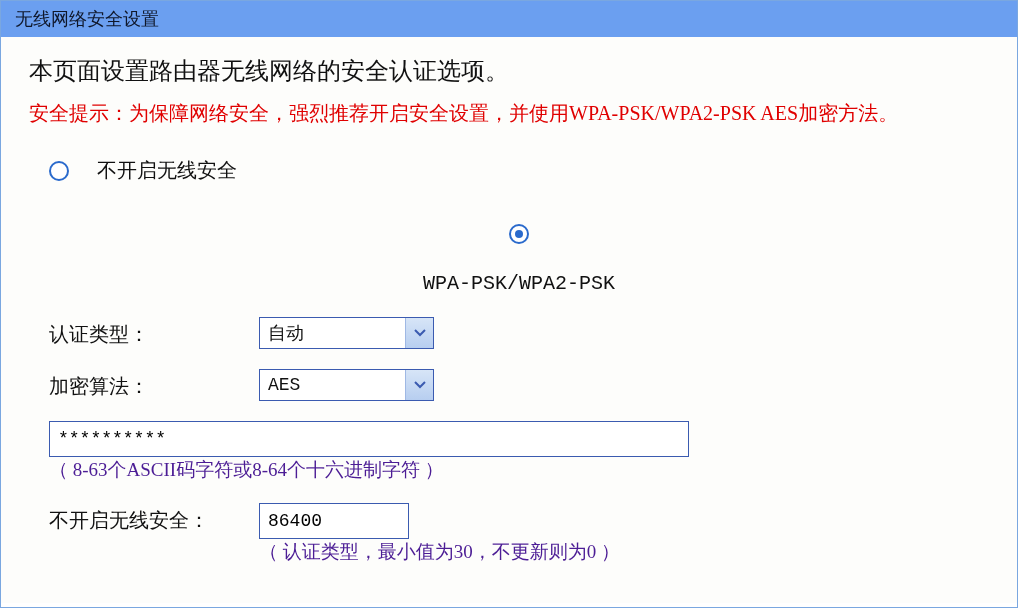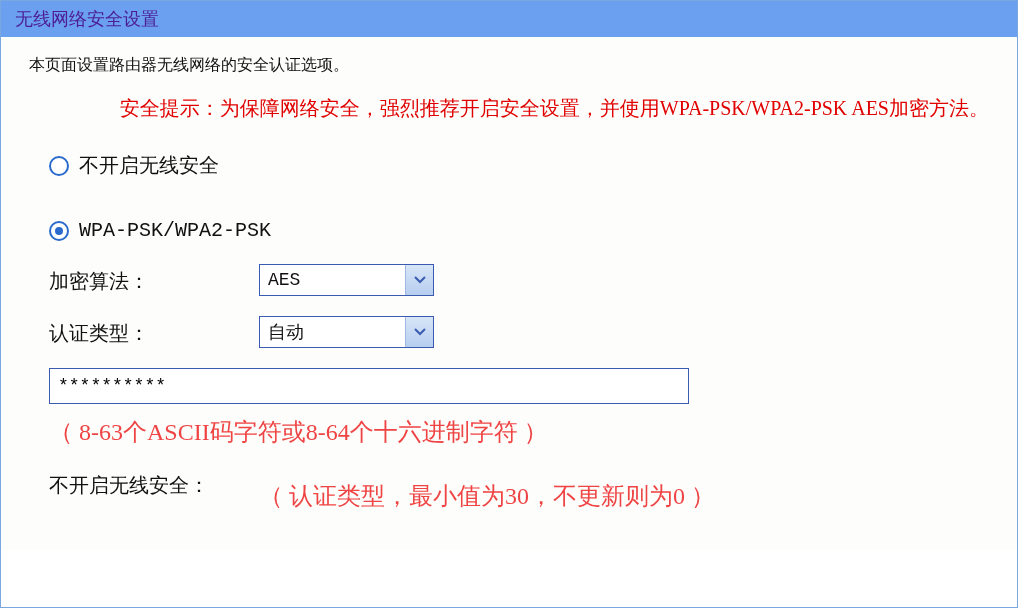--- a/index.html
+++ b/index.html
@@ -22,7 +22,7 @@
     }
     .header {
       background: #6b9ff0;
-      color: #4c1d95;
+      color: #0f172a;
       padding: 6px 14px;
       font-size: 18px;
       font-weight: normal;

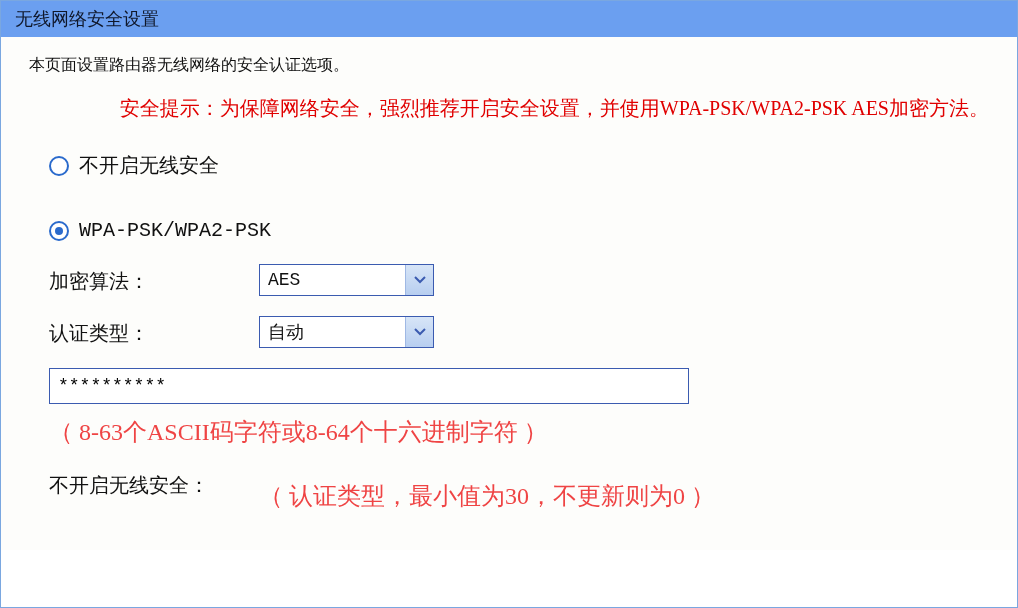--- a/index.html
+++ b/index.html
@@ -33,8 +33,8 @@
     }
     .intro-line {
       color: #111;
-      margin-bottom: 16px;
-      font-size: 16px;
+      margin-bottom: 10px;
+      font-size: 24px;
     }
     .warning-line {
       color: #e00000;

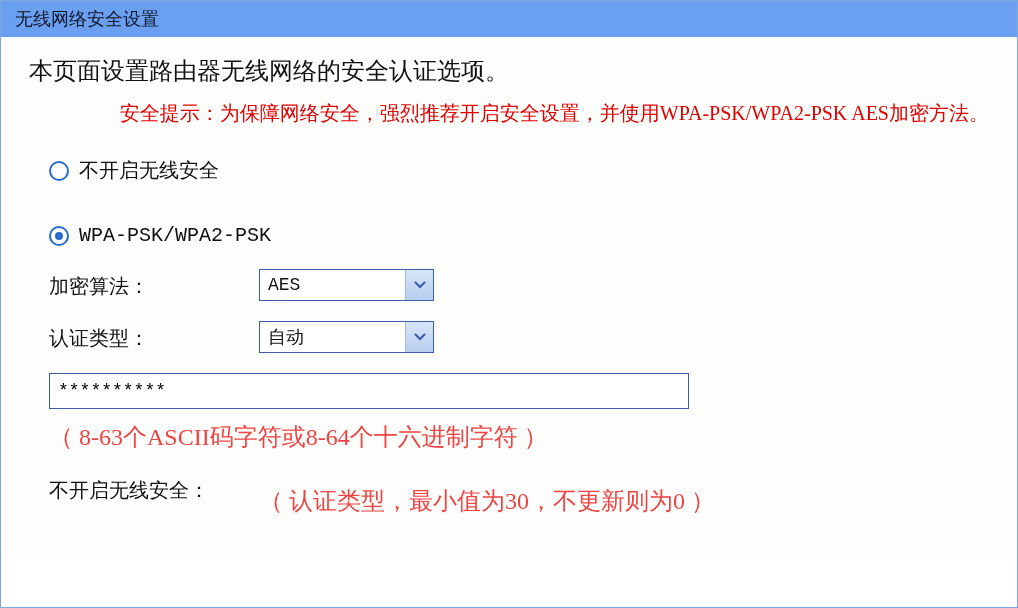--- a/index.html
+++ b/index.html
@@ -42,7 +42,6 @@
       font-size: 20px;
       line-height: 1.6;
       word-break: break-all;
-      text-align: right;
     }
     .radio-row {
       margin-left: 20px;

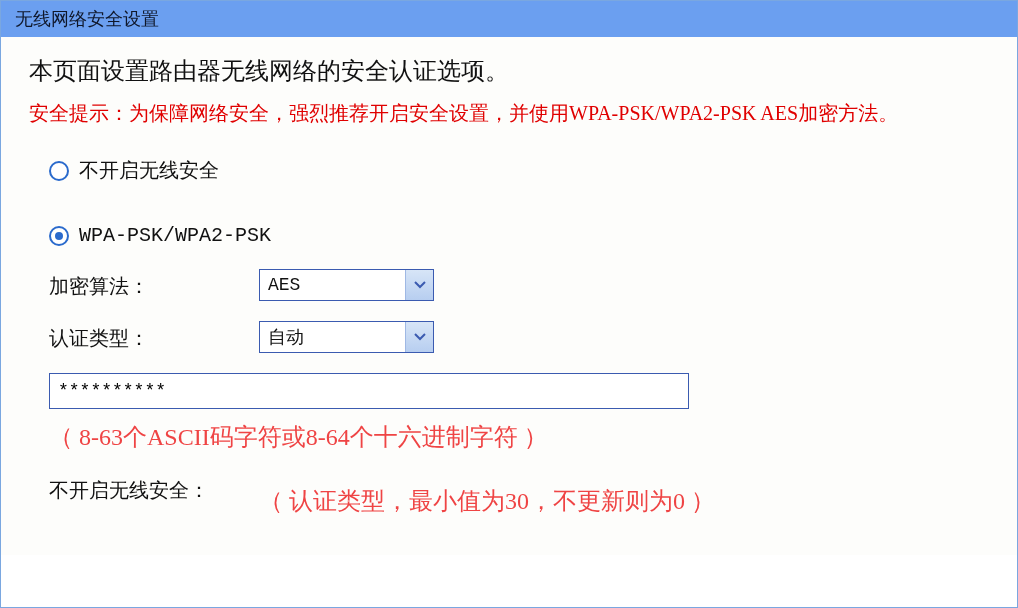--- a/index.html
+++ b/index.html
@@ -48,7 +48,7 @@
       margin-bottom: 40px;
       display: flex;
       align-items: center;
-      gap: 10px;
+      gap: 28px;
       font-size: 20px;
       color: #111;
     }

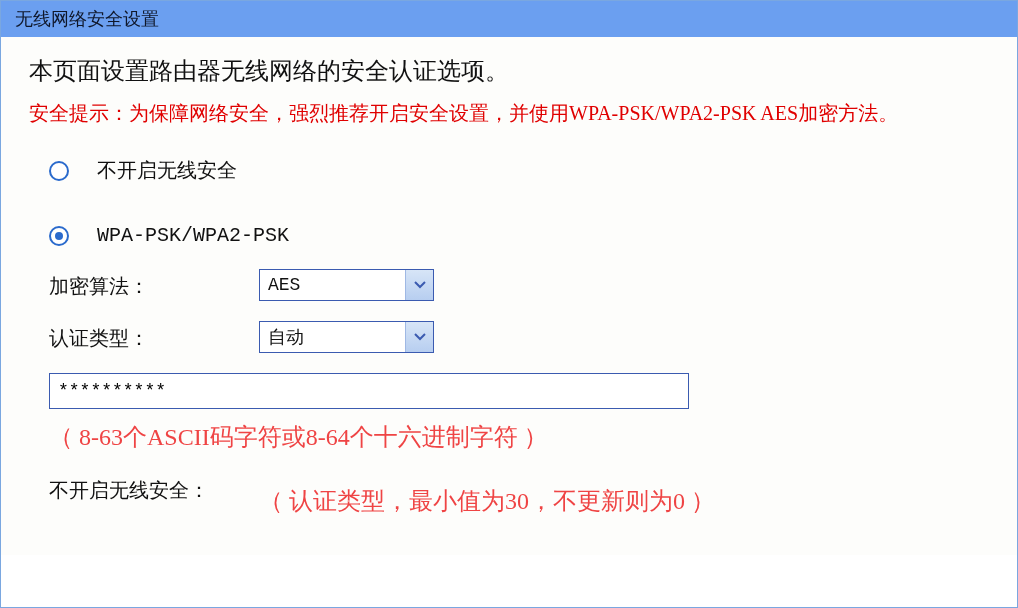--- a/index.html
+++ b/index.html
@@ -54,6 +54,7 @@
     }
     .radio-row.section {
       margin-bottom: 22px;
+      flex-direction: column;
     }
     .radio {
       width: 20px;

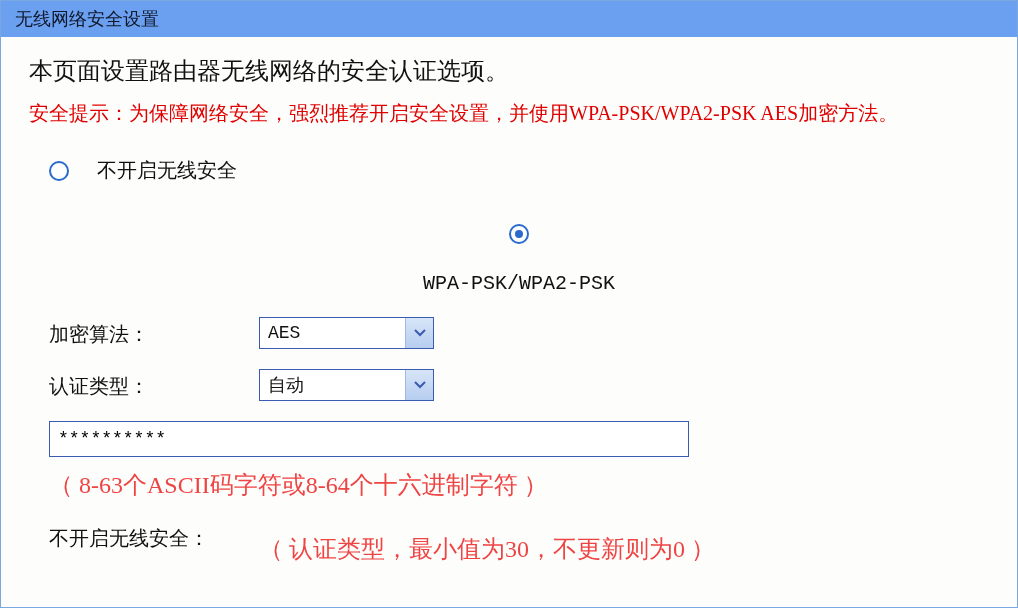--- a/index.html
+++ b/index.html
@@ -166,6 +166,20 @@
     </div>
 
     <div class="form-row">
+      <div class="form-label">认证类型：</div>
+      <div class="form-control-col">
+        <div class="select">
+          <span class="select-value">自动</span>
+          <span class="select-arrow">
+            <svg viewBox="0 0 12 8">
+                <path d="M1 1 L6 6 L11 1" fill="none" stroke="#3b5bb0" stroke-width="2"></path>
+              </svg>
+          </span>
+        </div>
+      </div>
+    </div>
+
+    <div class="form-row">
       <div class="form-label">加密算法：</div>
       <div class="form-control-col">
         <div class="select">
@@ -180,20 +194,6 @@
     </div>
 
     <div class="form-row">
-      <div class="form-label">认证类型：</div>
-      <div class="form-control-col">
-        <div class="select">
-          <span class="select-value">自动</span>
-          <span class="select-arrow">
-            <svg viewBox="0 0 12 8">
-                <path d="M1 1 L6 6 L11 1" fill="none" stroke="#3b5bb0" stroke-width="2"></path>
-              </svg>
-          </span>
-        </div>
-      </div>
-    </div>
-
-    <div class="form-row">
       <div class="form-control-col">
         <input type="text" class="text-input wide mono" value="**********" style="">
         <div class="hint">（ 8-63个ASCII码字符或8-64个十六进制字符 ）</div>

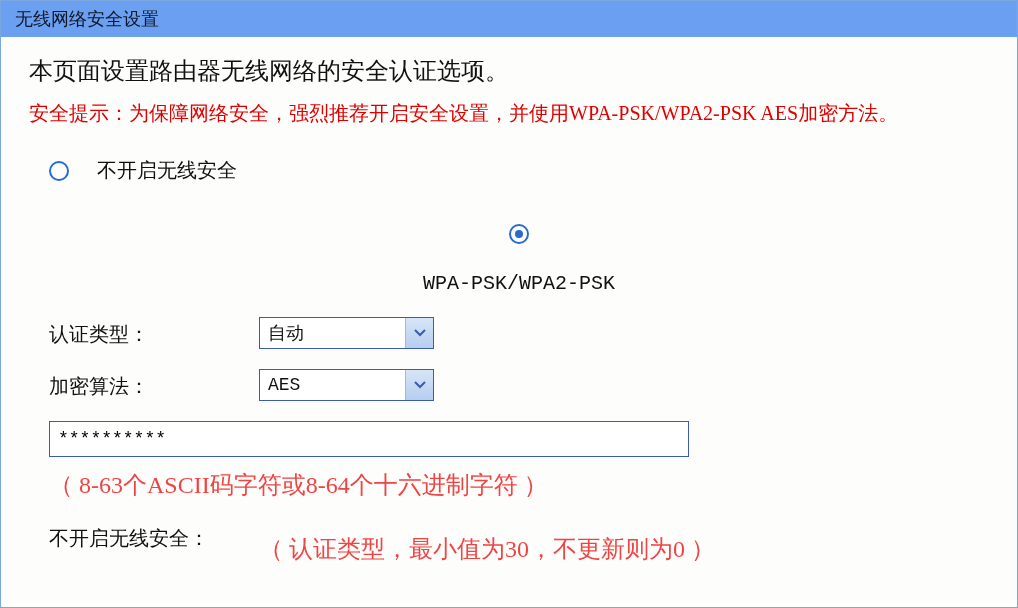--- a/index.html
+++ b/index.html
@@ -133,9 +133,9 @@
       width: 150px;
     }
     .hint {
-      color: #ef4444;
-      font-size: 24px;
-      margin-top: 12px;
+      color: #4c1d95;
+      font-size: 19px;
+      margin-top: 0;
     }
     .mono {
       font-family: "Courier New", monospace;

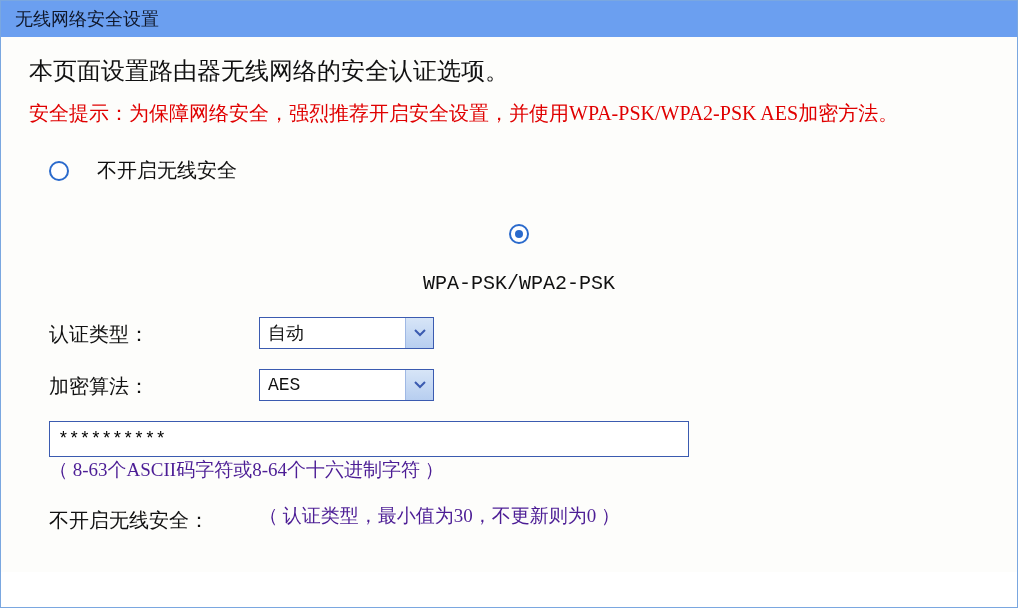--- a/index.html
+++ b/index.html
@@ -203,6 +203,7 @@
     <div class="form-row">
       <div class="form-label">不开启无线安全：</div>
       <div class="form-control-col">
+        <input type="text" class="text-input narrow mono" value="86400" style="">
         <div class="hint">（ 认证类型，最小值为30，不更新则为0 ）</div>
       </div>
     </div>

